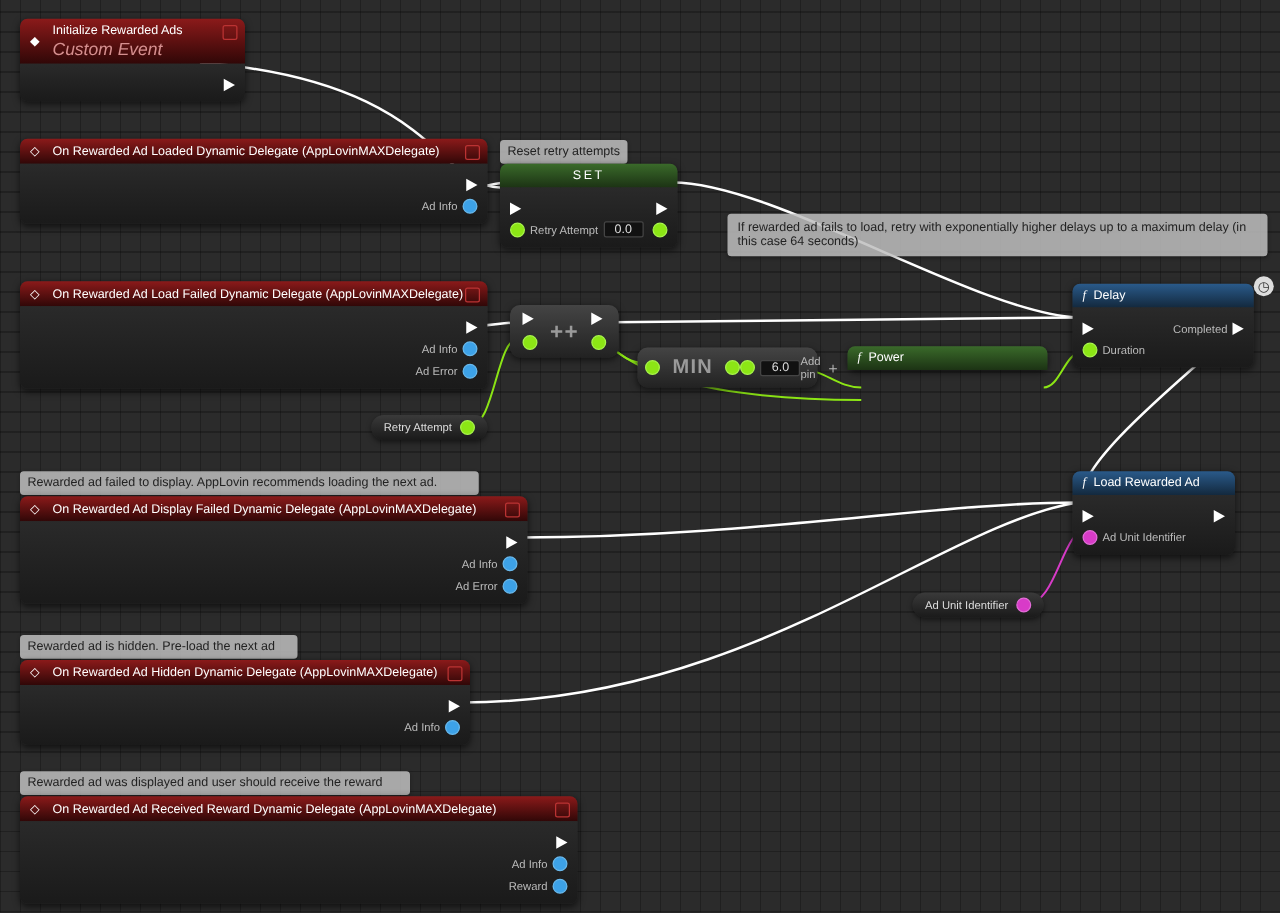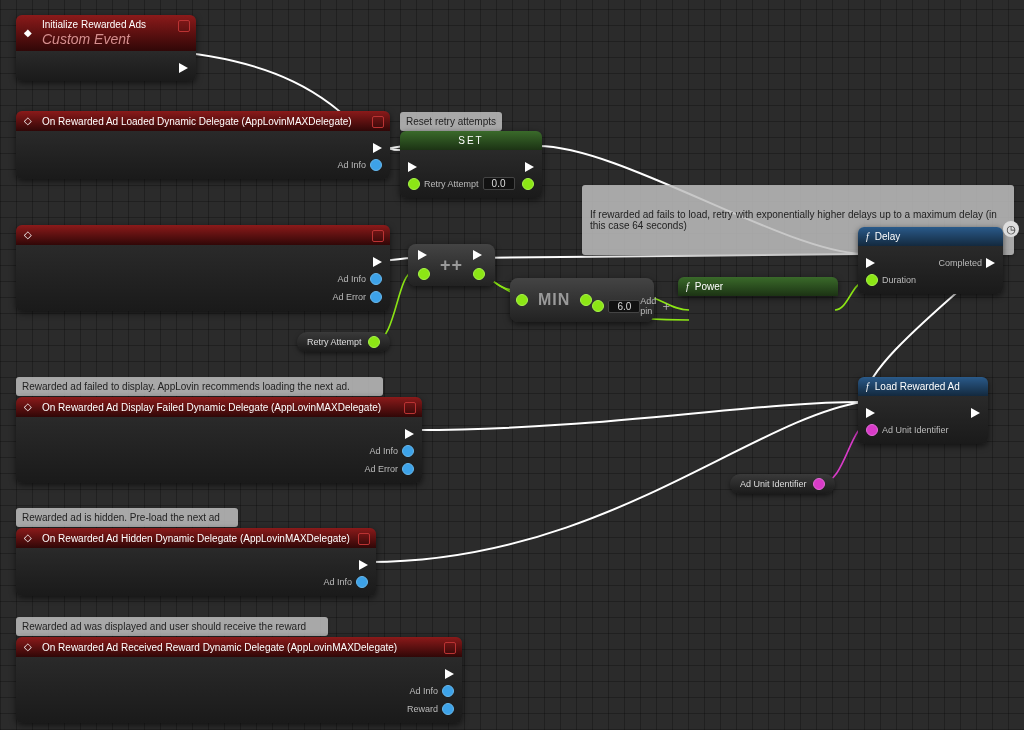--- a/index.html
+++ b/index.html
@@ -55,7 +55,7 @@
 </svg>
 
 <div class="comment" style="left:400px;top:112px">Reset retry attempts</div>
-<div class="comment" style="left:582px;top:185px;width:416px;padding:24px 8px">If rewarded ad fails to load, retry with exponentially higher delays up to a maximum delay (in this case 64 seconds)</div>
+<div class="comment" style="left:582px;top:171px;width:416px;padding:6px 8px">If rewarded ad fails to load, retry with exponentially higher delays up to a maximum delay (in this case 64 seconds)</div>
 <div class="comment" style="left:16px;top:377px;width:355px">Rewarded ad failed to display. AppLovin recommends loading the next ad.</div>
 <div class="comment" style="left:16px;top:508px;width:210px">Rewarded ad is hidden. Pre-load the next ad</div>
 <div class="comment" style="left:16px;top:617px;width:300px">Rewarded ad was displayed and user should receive the reward</div>

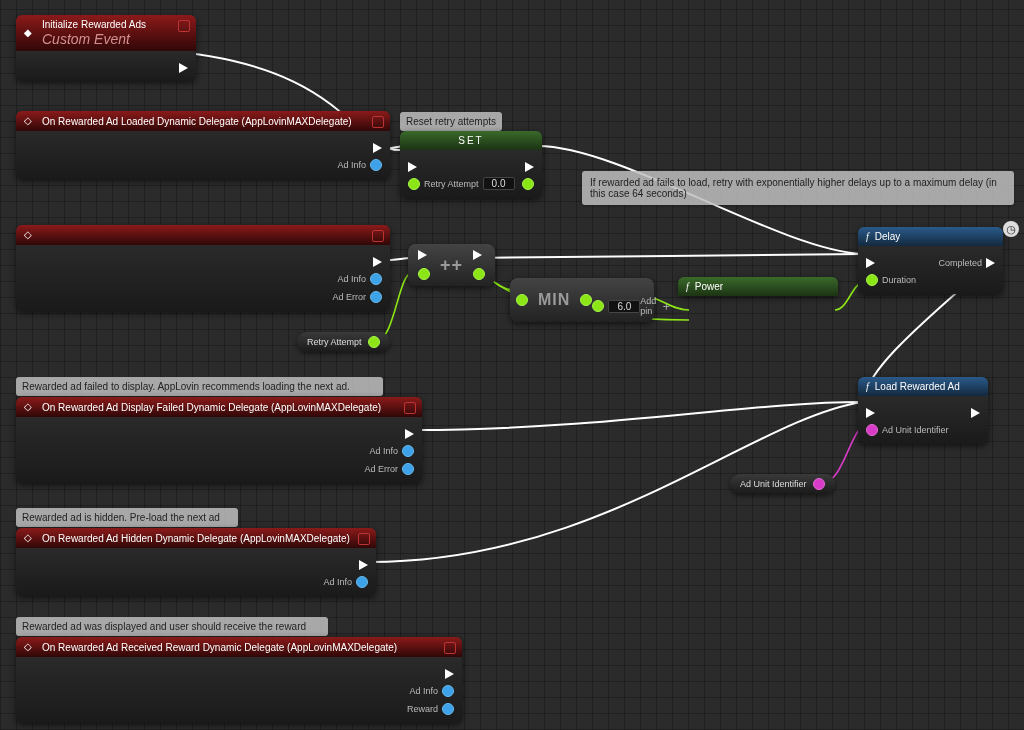--- a/index.html
+++ b/index.html
@@ -121,6 +121,7 @@
 <div class="node" style="left:16px;top:225px;width:374px">
   <div class="hdr hdr-red">
         <span class="ico">◇</span>
+        <span>On Rewarded Ad Load Failed Dynamic Delegate (AppLovinMAXDelegate)</span>
       </div>
   <div class="chip"></div>
   <div class="body">

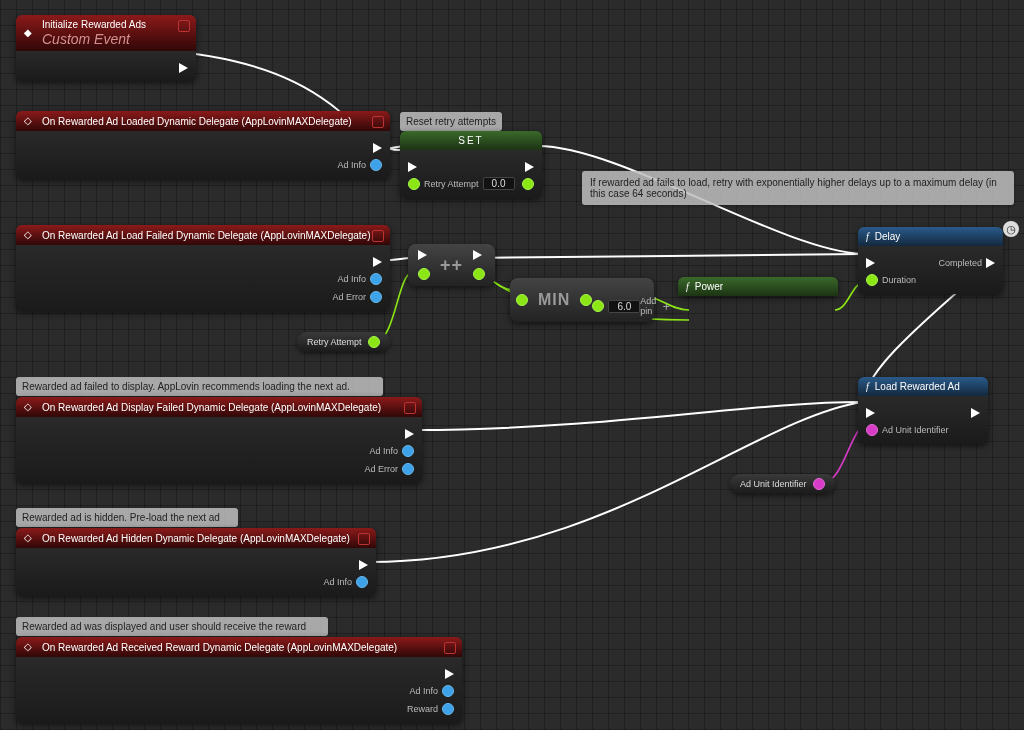--- a/index.html
+++ b/index.html
@@ -169,7 +169,7 @@
     <span class="big" style="font-size:16px">MIN</span>
     <span class="dot float"></span>
   </div>
-  <div style="display:flex;justify-content:space-between;align-items:center;margin-top:12px">
+  <div style="display:flex;justify-content:space-between;align-items:center;margin-top:0">
     <span class="pin">
           <span class="dot float"></span>
           <span class="inl">6.0</span>

